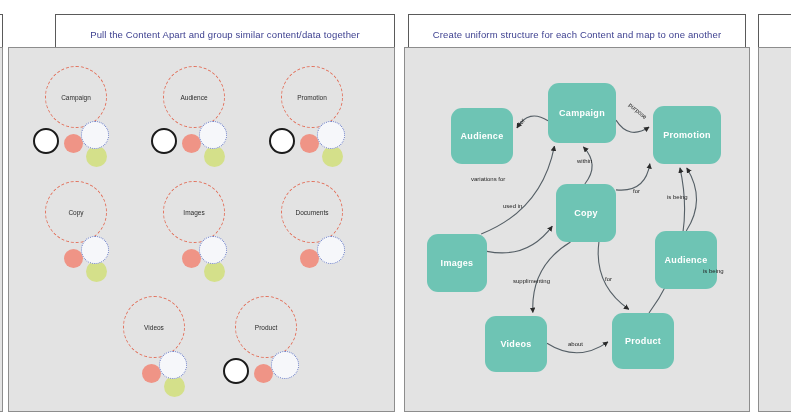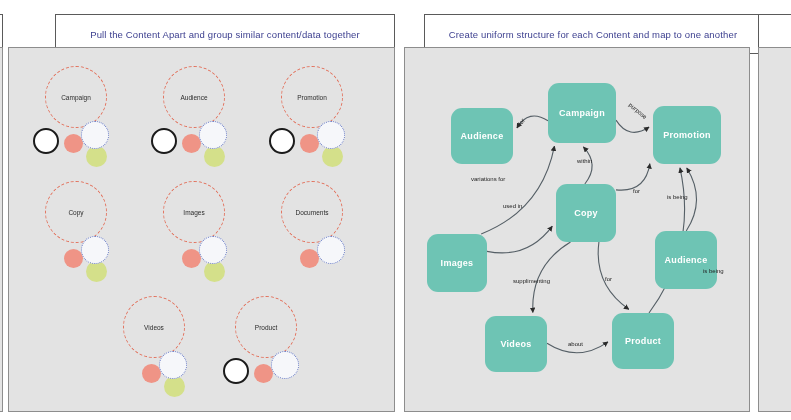--- a/index.html
+++ b/index.html
@@ -67,7 +67,7 @@
   #panel-cluster .panel-body  { width: 387px; }
 
   #panel-graph { left: 404px; width: 346px; }
-  #panel-graph .panel-title { left: 20px; width: 338px; }
+  #panel-graph .panel-title { left: 4px; width: 338px; }
   #panel-graph .panel-body  { width: 346px; }
 
   #panel-right-partial { left: 758px; width: 60px; }

